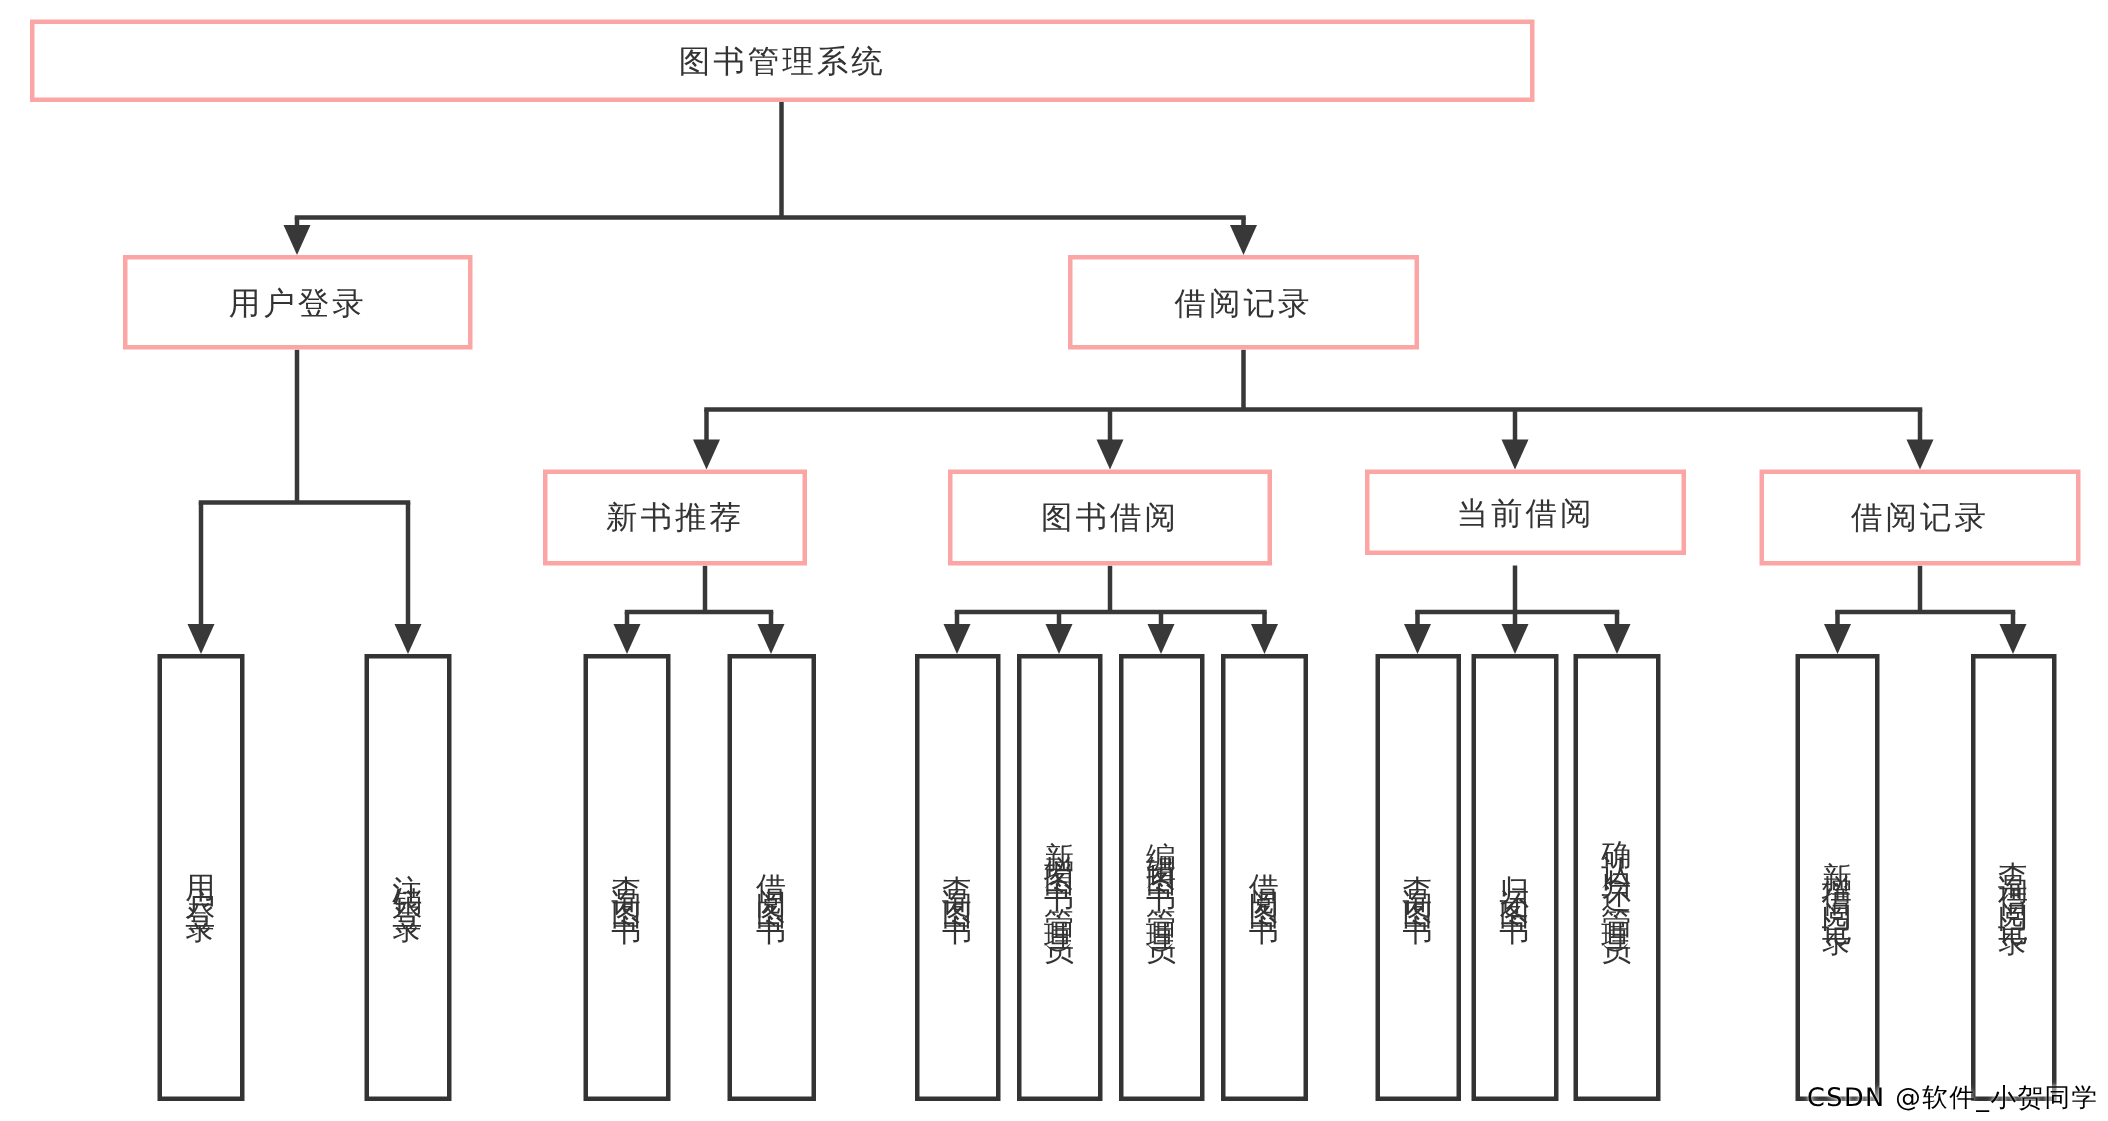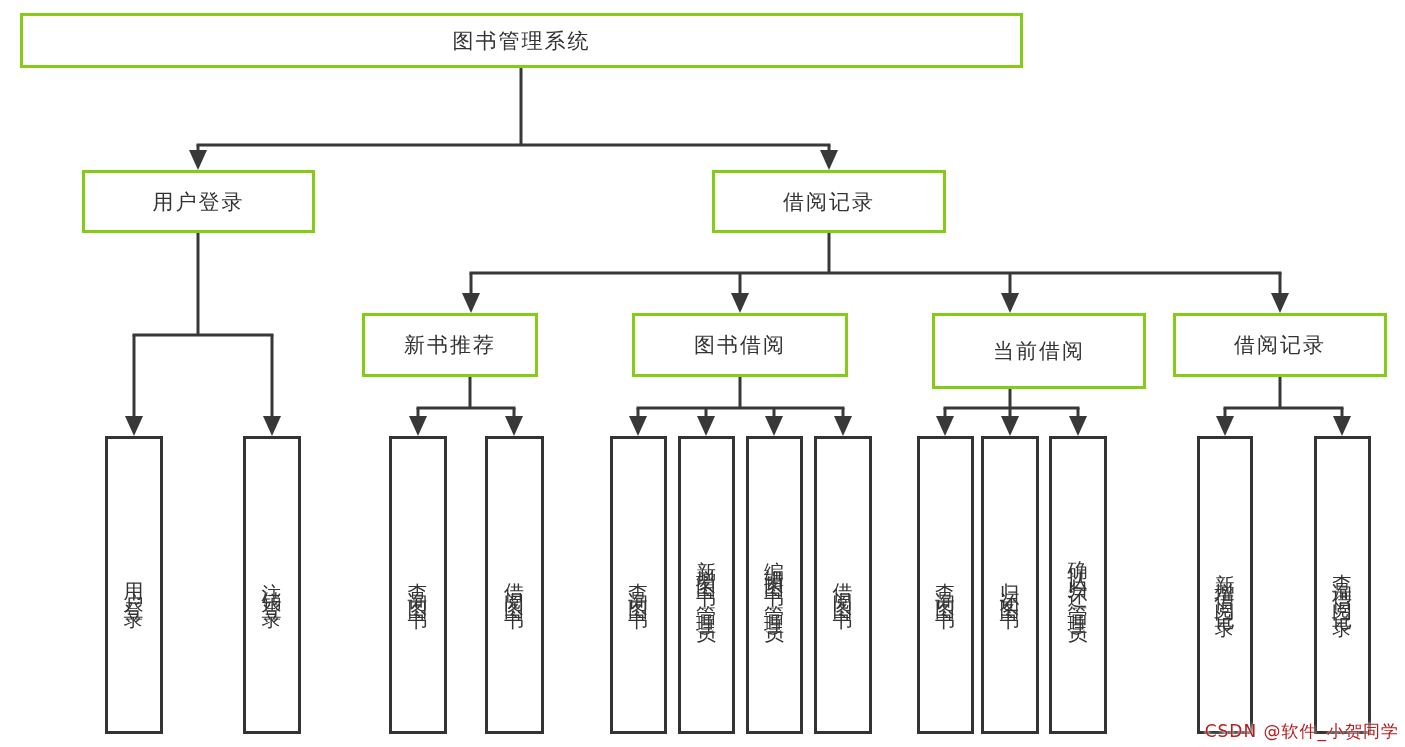--- a/index.html
+++ b/index.html
@@ -9,7 +9,7 @@
   }
   .connectors { position:absolute; left:0; top:0; width:1405px; height:747px; }
   .hnode {
-    position:absolute; background:#ffffff; border:3px solid #84cc16; box-sizing:border-box;
+    position:absolute; background:#ffffff; border:3px solid #fca5a5; box-sizing:border-box;
     display:flex; align-items:center; justify-content:center;
     font-size:21px; letter-spacing:2px; color:#333333; white-space:nowrap;
   }

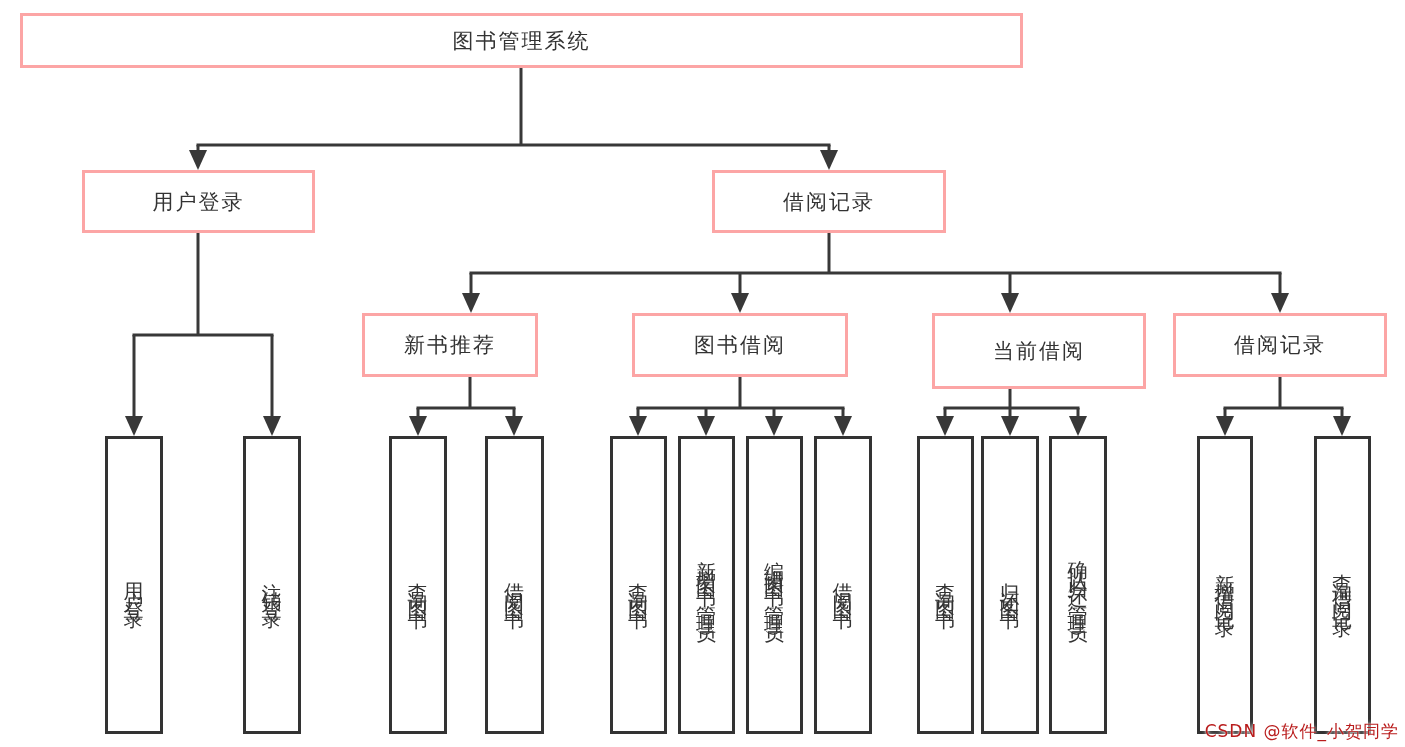--- a/index.html
+++ b/index.html
@@ -104,7 +104,7 @@
   <div class="hnode" style="left:632px;top:313px;width:216px;height:64px">
     <span>图书借阅</span>
   </div>
-  <div class="hnode" style="left:932px;top:313px;width:214px;height:76px">
+  <div class="hnode" style="left:910px;top:313px;width:214px;height:57px">
     <span>当前借阅</span>
   </div>
   <div class="hnode" style="left:1173px;top:313px;width:214px;height:64px">

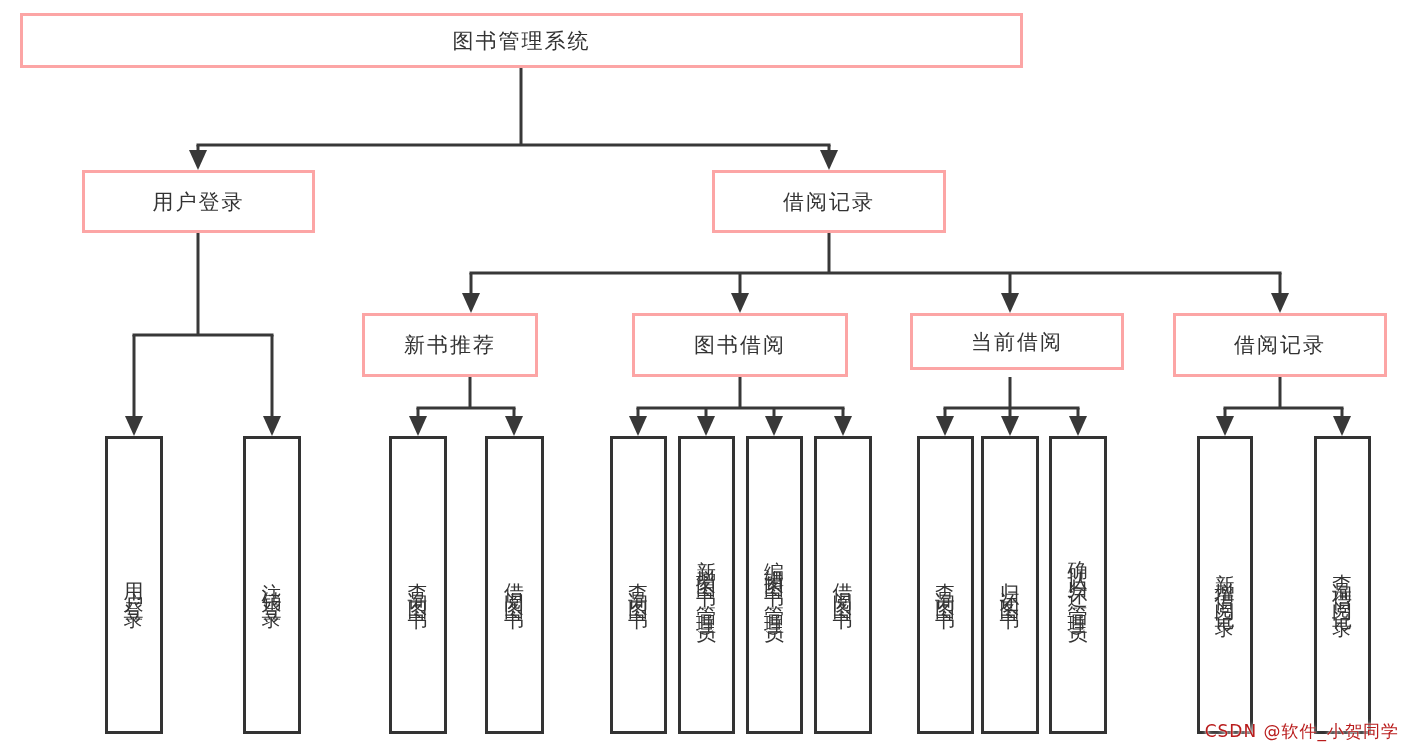--- a/index.html
+++ b/index.html
@@ -23,7 +23,7 @@
   }
   .watermark {
     position:absolute; right:6px; bottom:4px;
-    font-size:17px; color:#b91c1c; letter-spacing:1px; white-space:nowrap;
+    font-size:17px; color:#000000; letter-spacing:1px; white-space:nowrap;
     text-shadow:0 0 2px #ffffff, 0 0 4px #ffffff; z-index:5;
   }
 </style>

